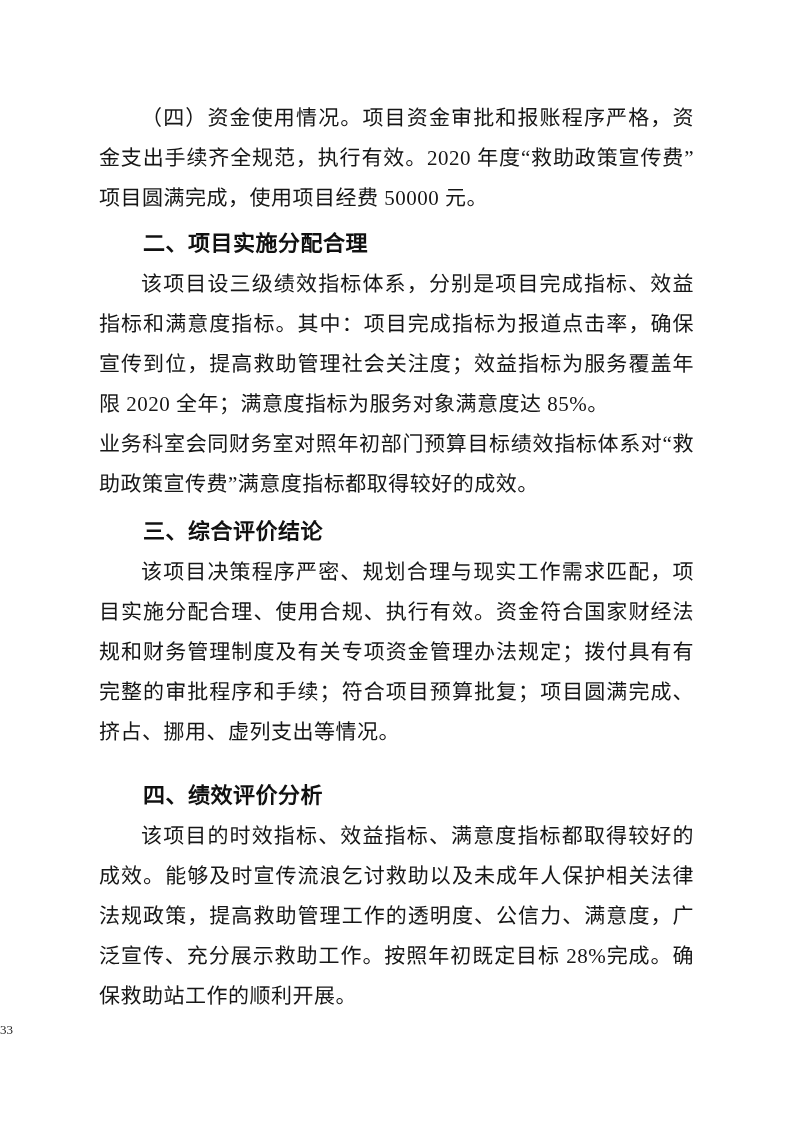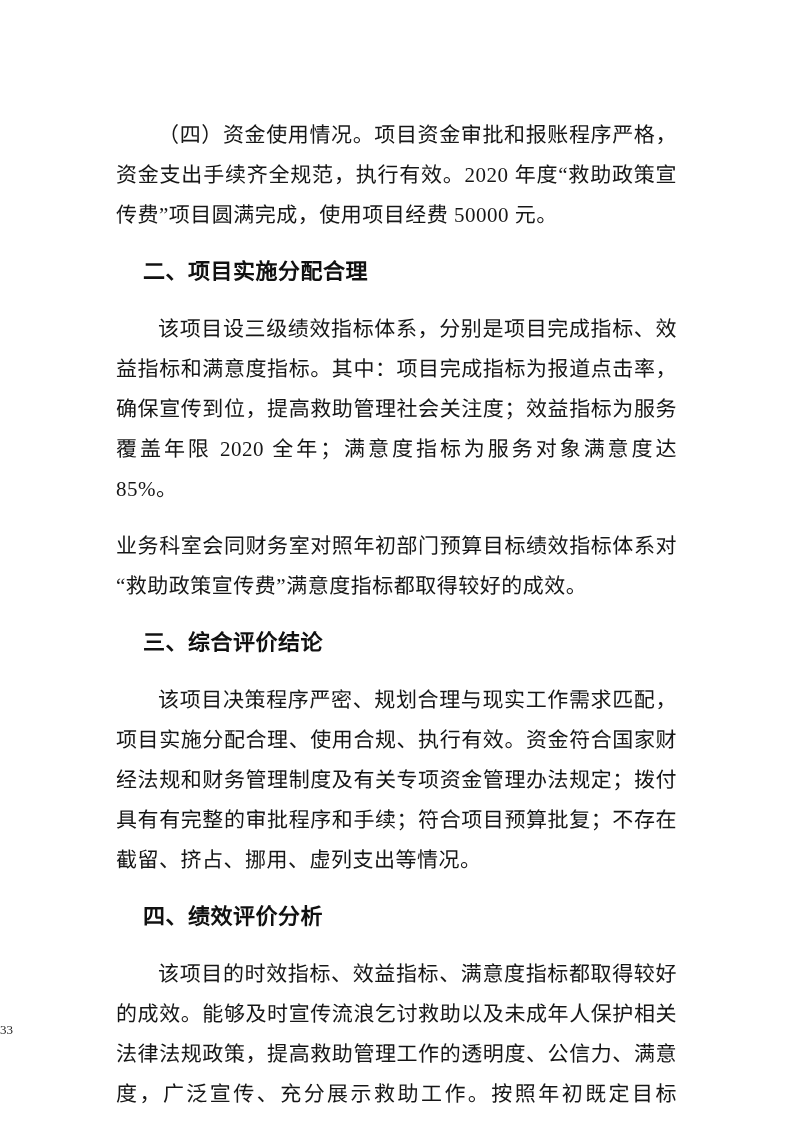--- a/index.html
+++ b/index.html
@@ -28,7 +28,7 @@
     letter-spacing: 0.5px;
   }
   .para {
-    margin: 17px;
+    margin: 0;
     text-indent: 2em;
   }
   .para.no-indent {

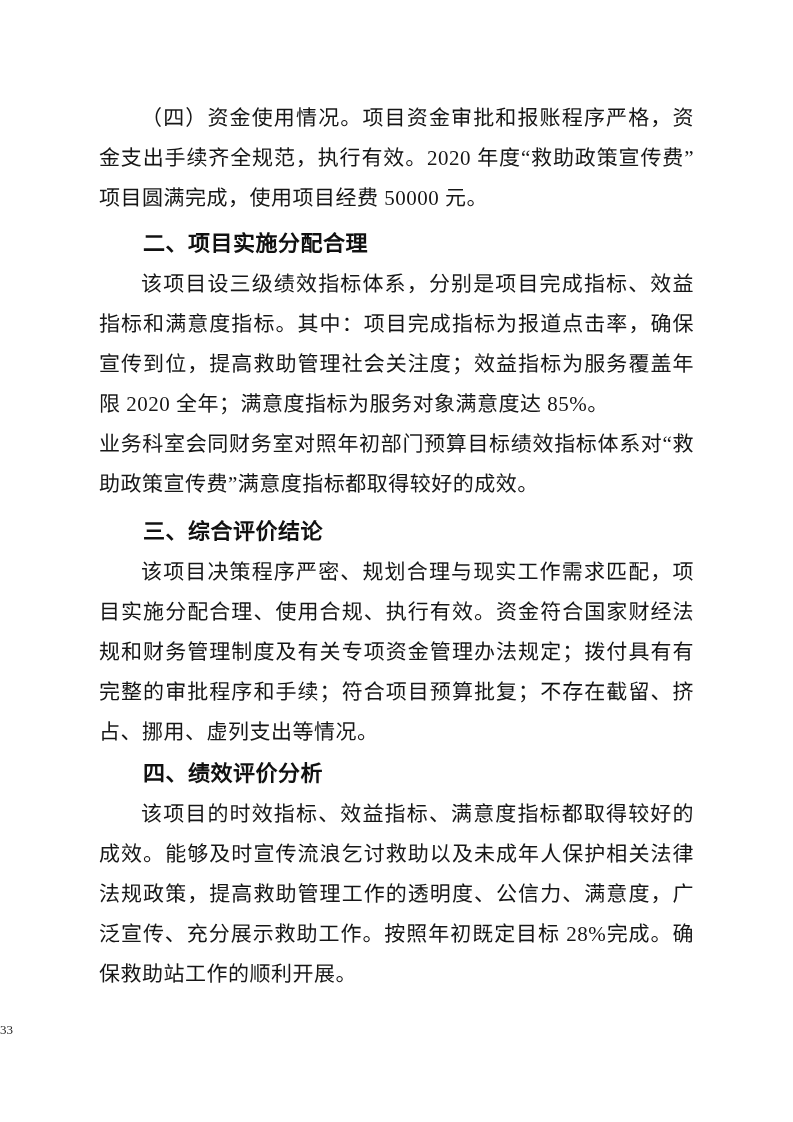--- a/index.html
+++ b/index.html
@@ -73,7 +73,7 @@
 
     <p class="heading h3">三、综合评价结论</p>
 
-    <p class="para">该项目决策程序严密、规划合理与现实工作需求匹配，项目实施分配合理、使用合规、执行有效。资金符合国家财经法规和财务管理制度及有关专项资金管理办法规定；拨付具有有完整的审批程序和手续；符合项目预算批复；不存在截留、挤占、挪用、虚列支出等情况。</p>
+    <p class="para">该项目决策程序严密、规划合理与现实工作需求匹配，项目实施分配合理、使用合规、执行有效。资金符合国家财经法规和财务管理制度及有关专项资金管理办法规定；拨付具有有完整的审批程序和手续；符合项目预算批复；项目圆满完成、挤占、挪用、虚列支出等情况。</p>
 
     <p class="heading h4">四、绩效评价分析</p>
 

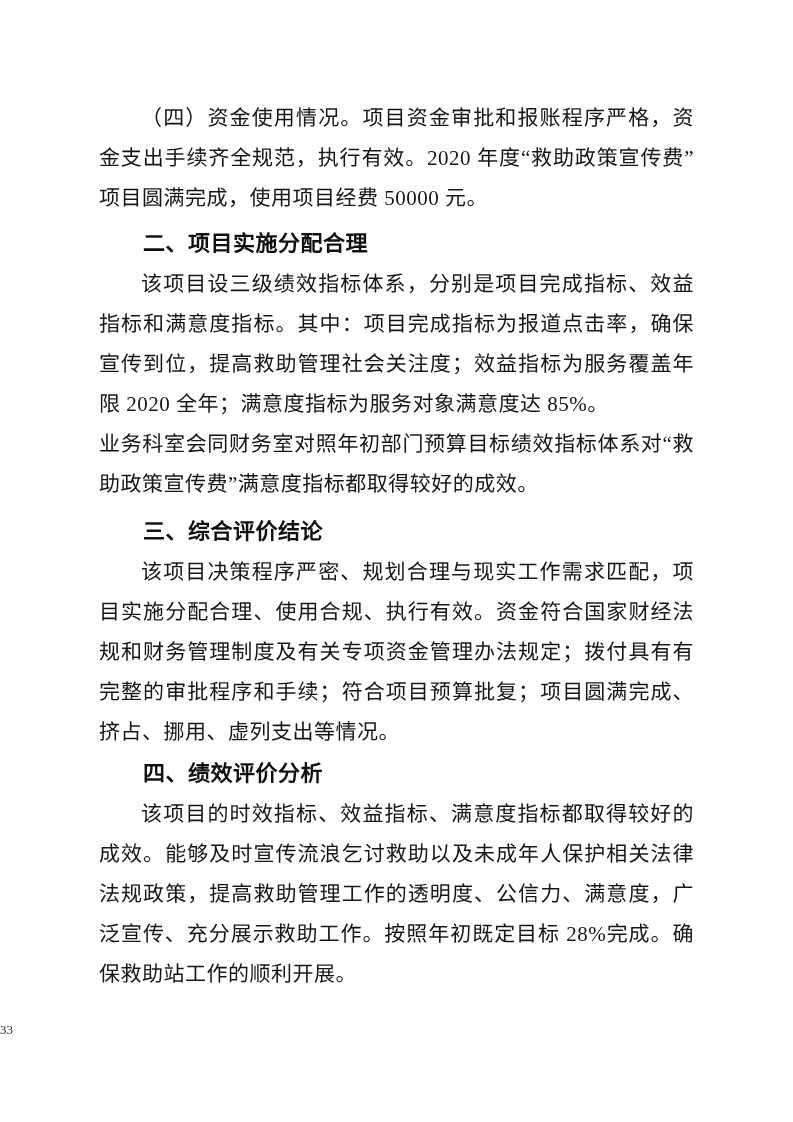--- a/index.html
+++ b/index.html
@@ -45,7 +45,7 @@
     text-align: left;
   }
   .heading.h3 { margin-top: 8px; }
-  .heading.h4 { margin-top: 2px; }
+  .heading.h4 { margin-top: 24px; }
   .page-number {
     position: absolute;
     left: 0;

